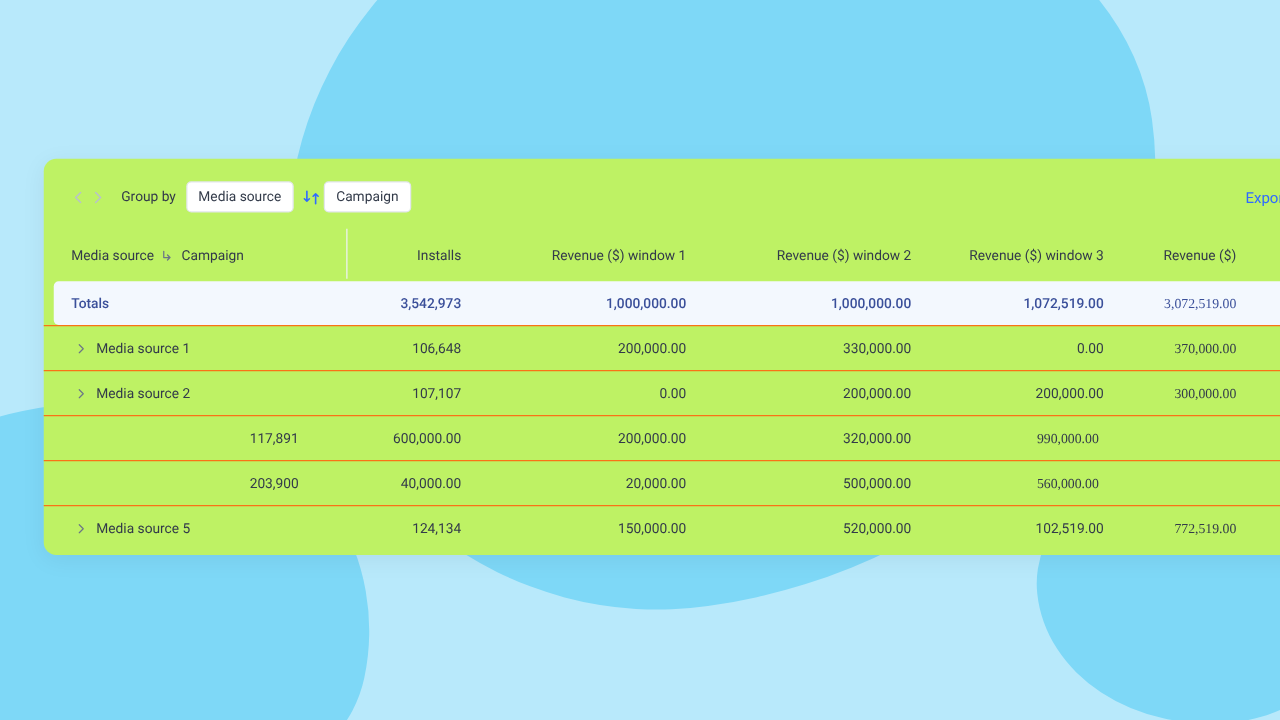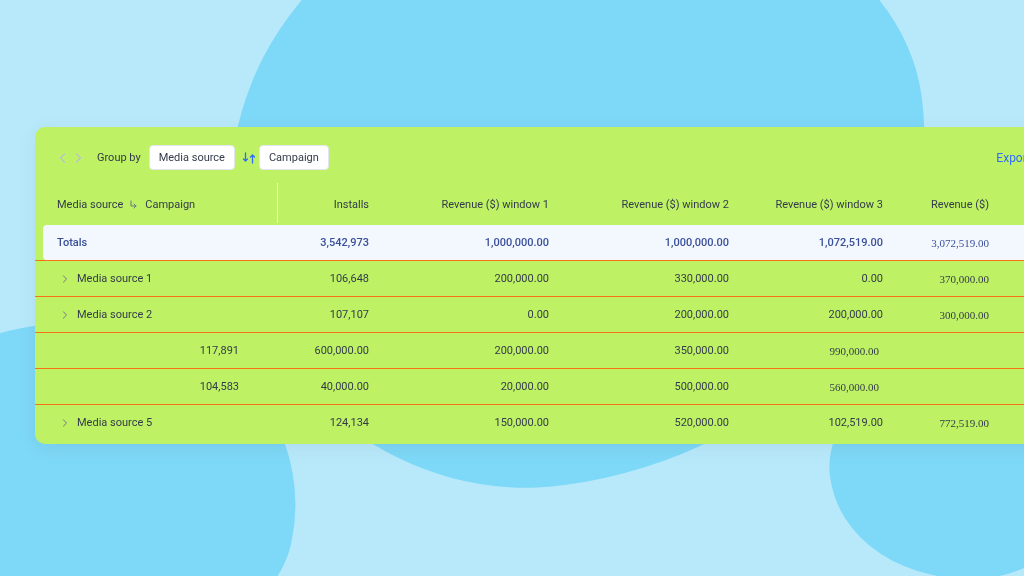--- a/index.html
+++ b/index.html
@@ -202,7 +202,7 @@
           <div class="cell num">117,891</div>
           <div class="cell num">600,000.00</div>
           <div class="cell num">200,000.00</div>
-          <div class="cell num">350,000.00</div>
+          <div class="cell num">320,000.00</div>
           <div class="cell num">990,000.00</div>
         </div>
 

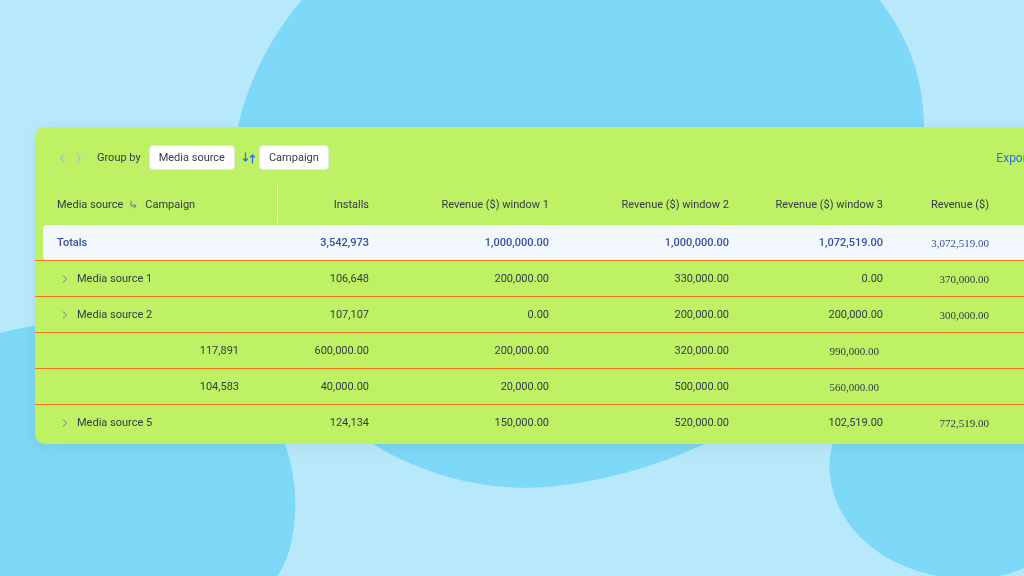--- a/index.html
+++ b/index.html
@@ -207,7 +207,7 @@
         </div>
 
         <div class="row">
-          <div class="cell num">104,583</div>
+          <div class="cell num">203,900</div>
           <div class="cell num">40,000.00</div>
           <div class="cell num">20,000.00</div>
           <div class="cell num">500,000.00</div>

